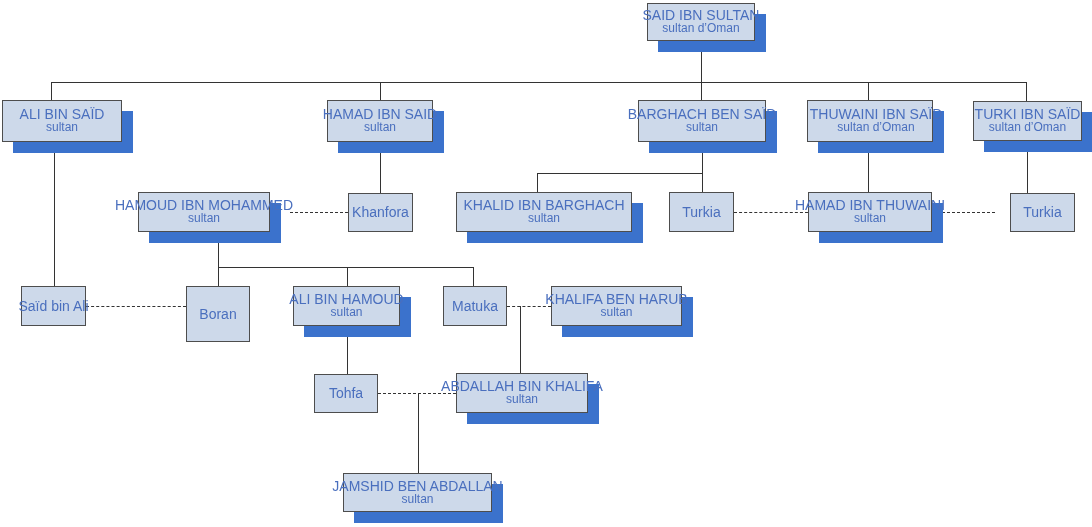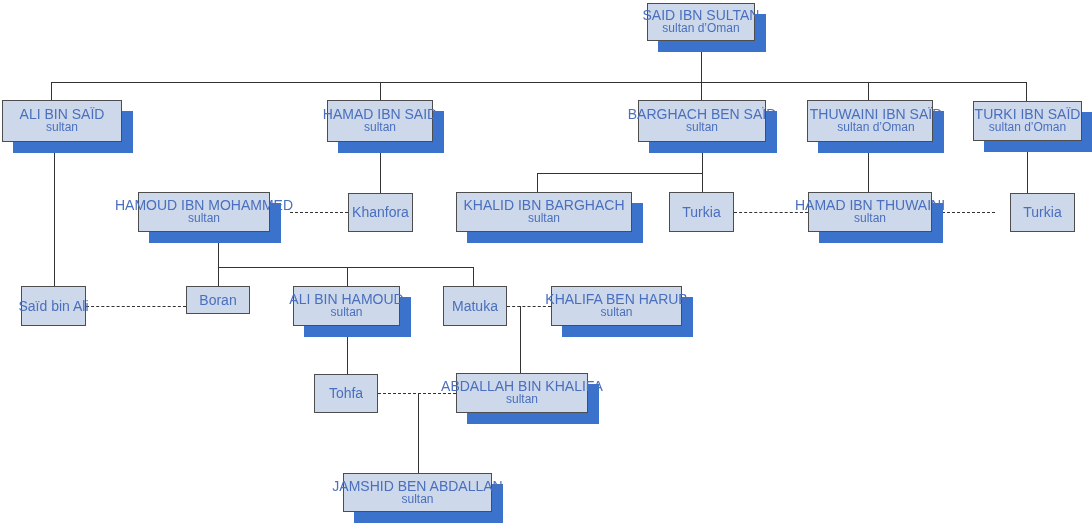--- a/index.html
+++ b/index.html
@@ -126,7 +126,7 @@
     <div class="name">Saïd bin Ali</div>
   </div>
 
-  <div class="node" style="left:186px;top:286px;width:64px;height:28px;">
+  <div class="node" style="left:186px;top:286px;width:64px;height:56px;">
     <div class="name">Boran</div>
   </div>
 

